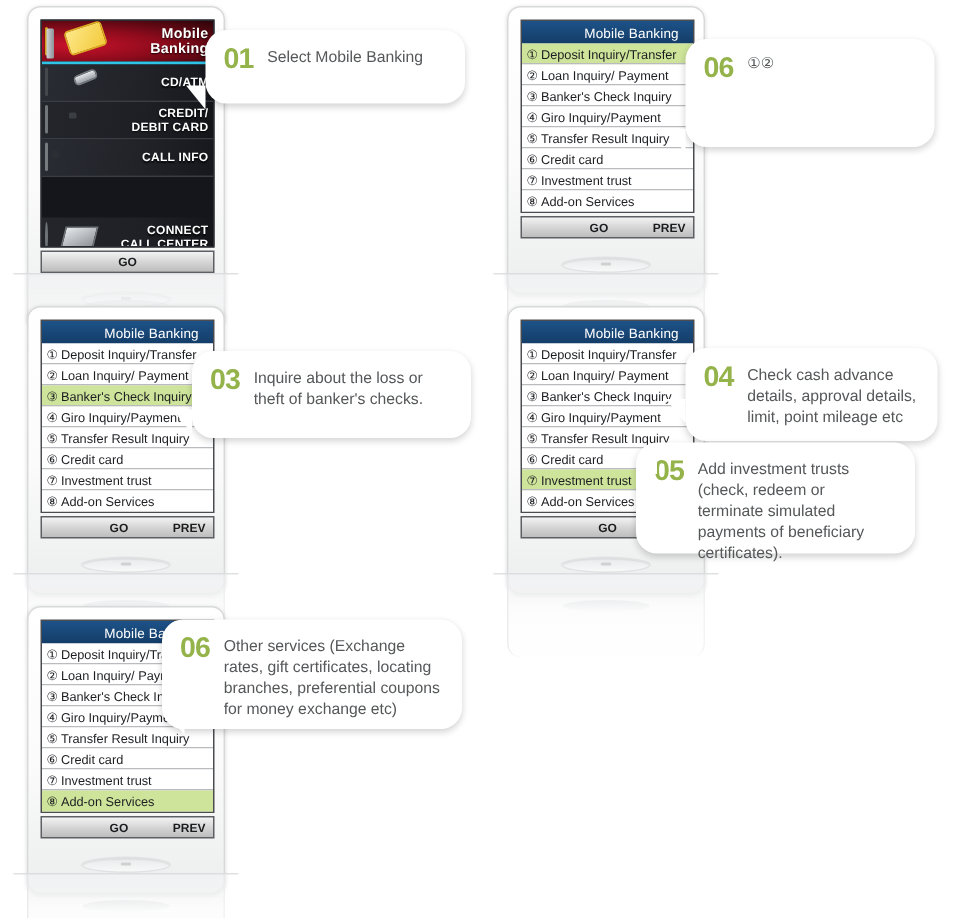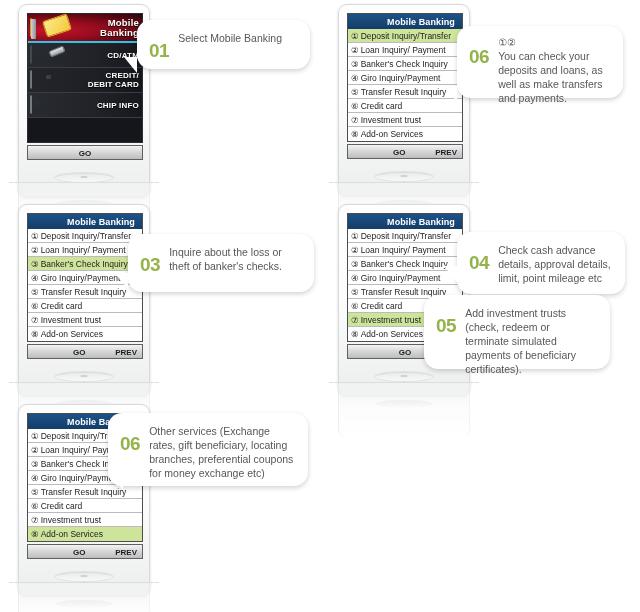--- a/index.html
+++ b/index.html
@@ -91,7 +91,7 @@
   
   .screen-img {
     width: 116px;
-    height: 130px;
+    height: 152px;
     background: #15161b;
     border: 1px solid #2a2c33;
     box-sizing: border-box;

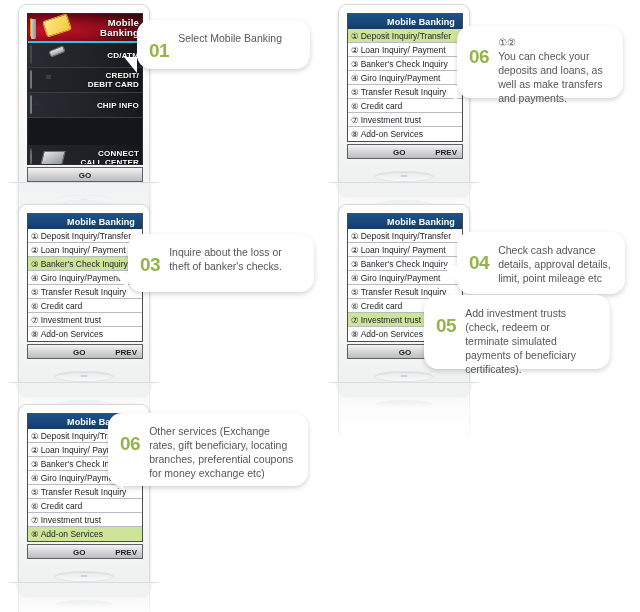--- a/index.html
+++ b/index.html
@@ -226,7 +226,7 @@
     background: linear-gradient(180deg,#1d5288 0%, #143d68 100%);
     color: #ffffff;
     font-size: 9px;
-    font-weight: bold;
+    font-weight: normal;
     display: flex;
     align-items: center;
     justify-content: center;

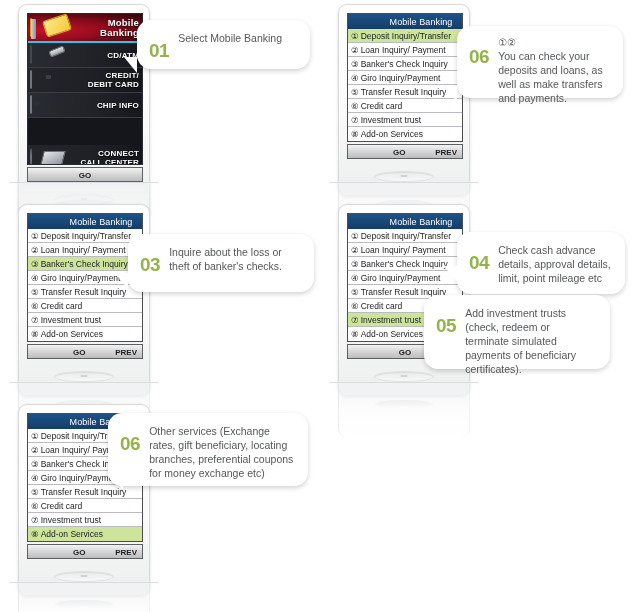--- a/index.html
+++ b/index.html
@@ -271,7 +271,6 @@
     margin-right: 9px;
     flex: 0 0 auto;
     letter-spacing: -.5px;
-    margin-top: 11px;
   }
   .callout .ctext {
     font-size: 10.5px;

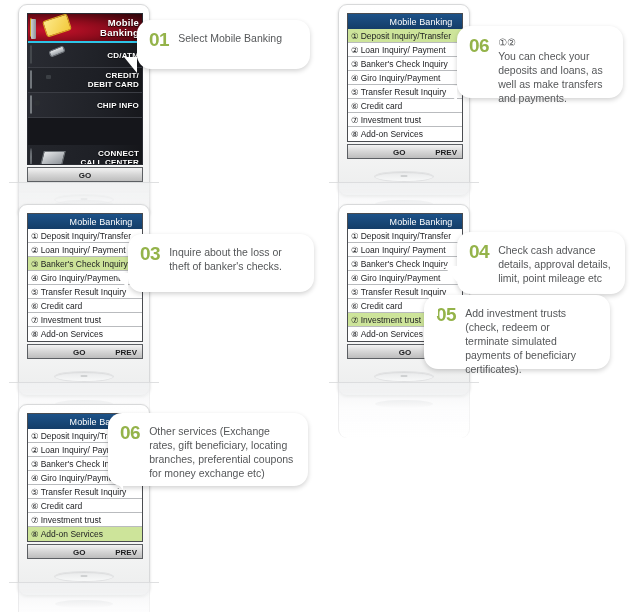--- a/index.html
+++ b/index.html
@@ -424,7 +424,6 @@
   <span class="cnum">06</span>
   <span class="ctext">
     <span class="circs">①②</span>
-    <span>You can check your deposits and loans, as well as make transfers and payments.</span>
   </span>
 </div>
 <span class="tail tail-dl" style="left:444px; top:86px;"></span>

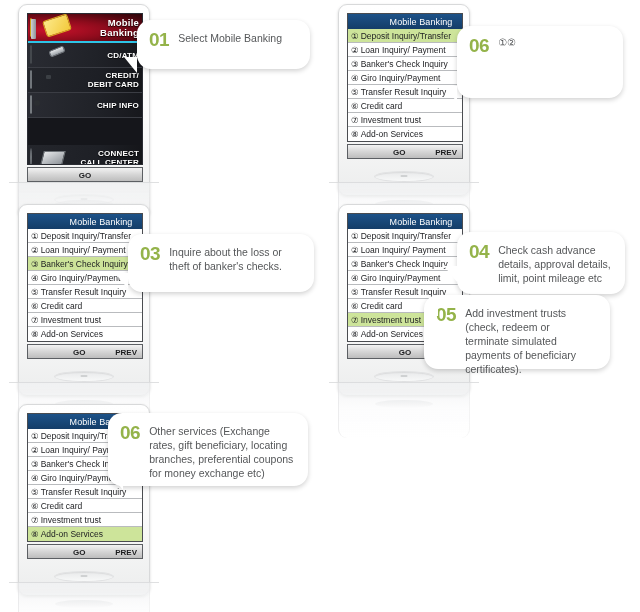--- a/index.html
+++ b/index.html
@@ -335,7 +335,7 @@
         <span class="sketch">
           <span class="sk-chipdev"><span class="dot"></span></span>
         </span>
-        <span class="label">CHIP INFO</span>
+        <span class="label">CALL INFO</span>
       </div>
 
       <div class="scr-row r5">

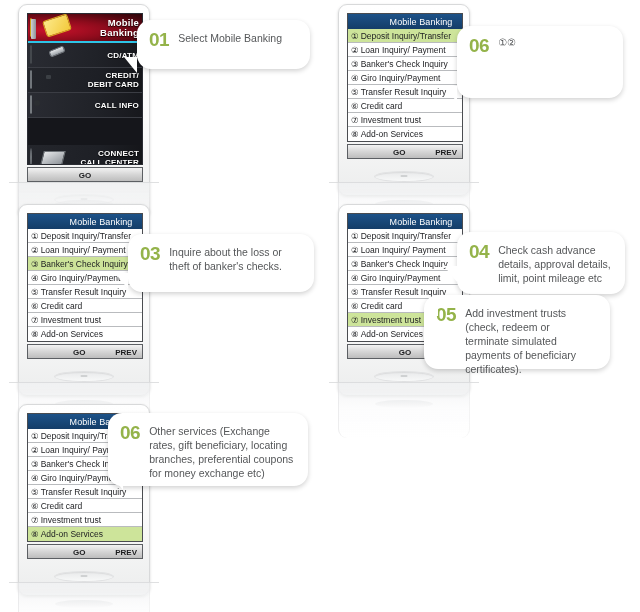--- a/index.html
+++ b/index.html
@@ -611,7 +611,7 @@
   <span class="cnum">06</span>
   <span class="ctext">
     <span class="circs"></span>
-    <span>Other services (Exchange rates, gift beneficiary, locating branches, preferential coupons for money exchange etc)</span>
+    <span>Other services (Exchange rates, gift certificates, locating branches, preferential coupons for money exchange etc)</span>
   </span>
 </div>
 <span class="tail tail-dl" style="left:110px; top:474px;"></span>

